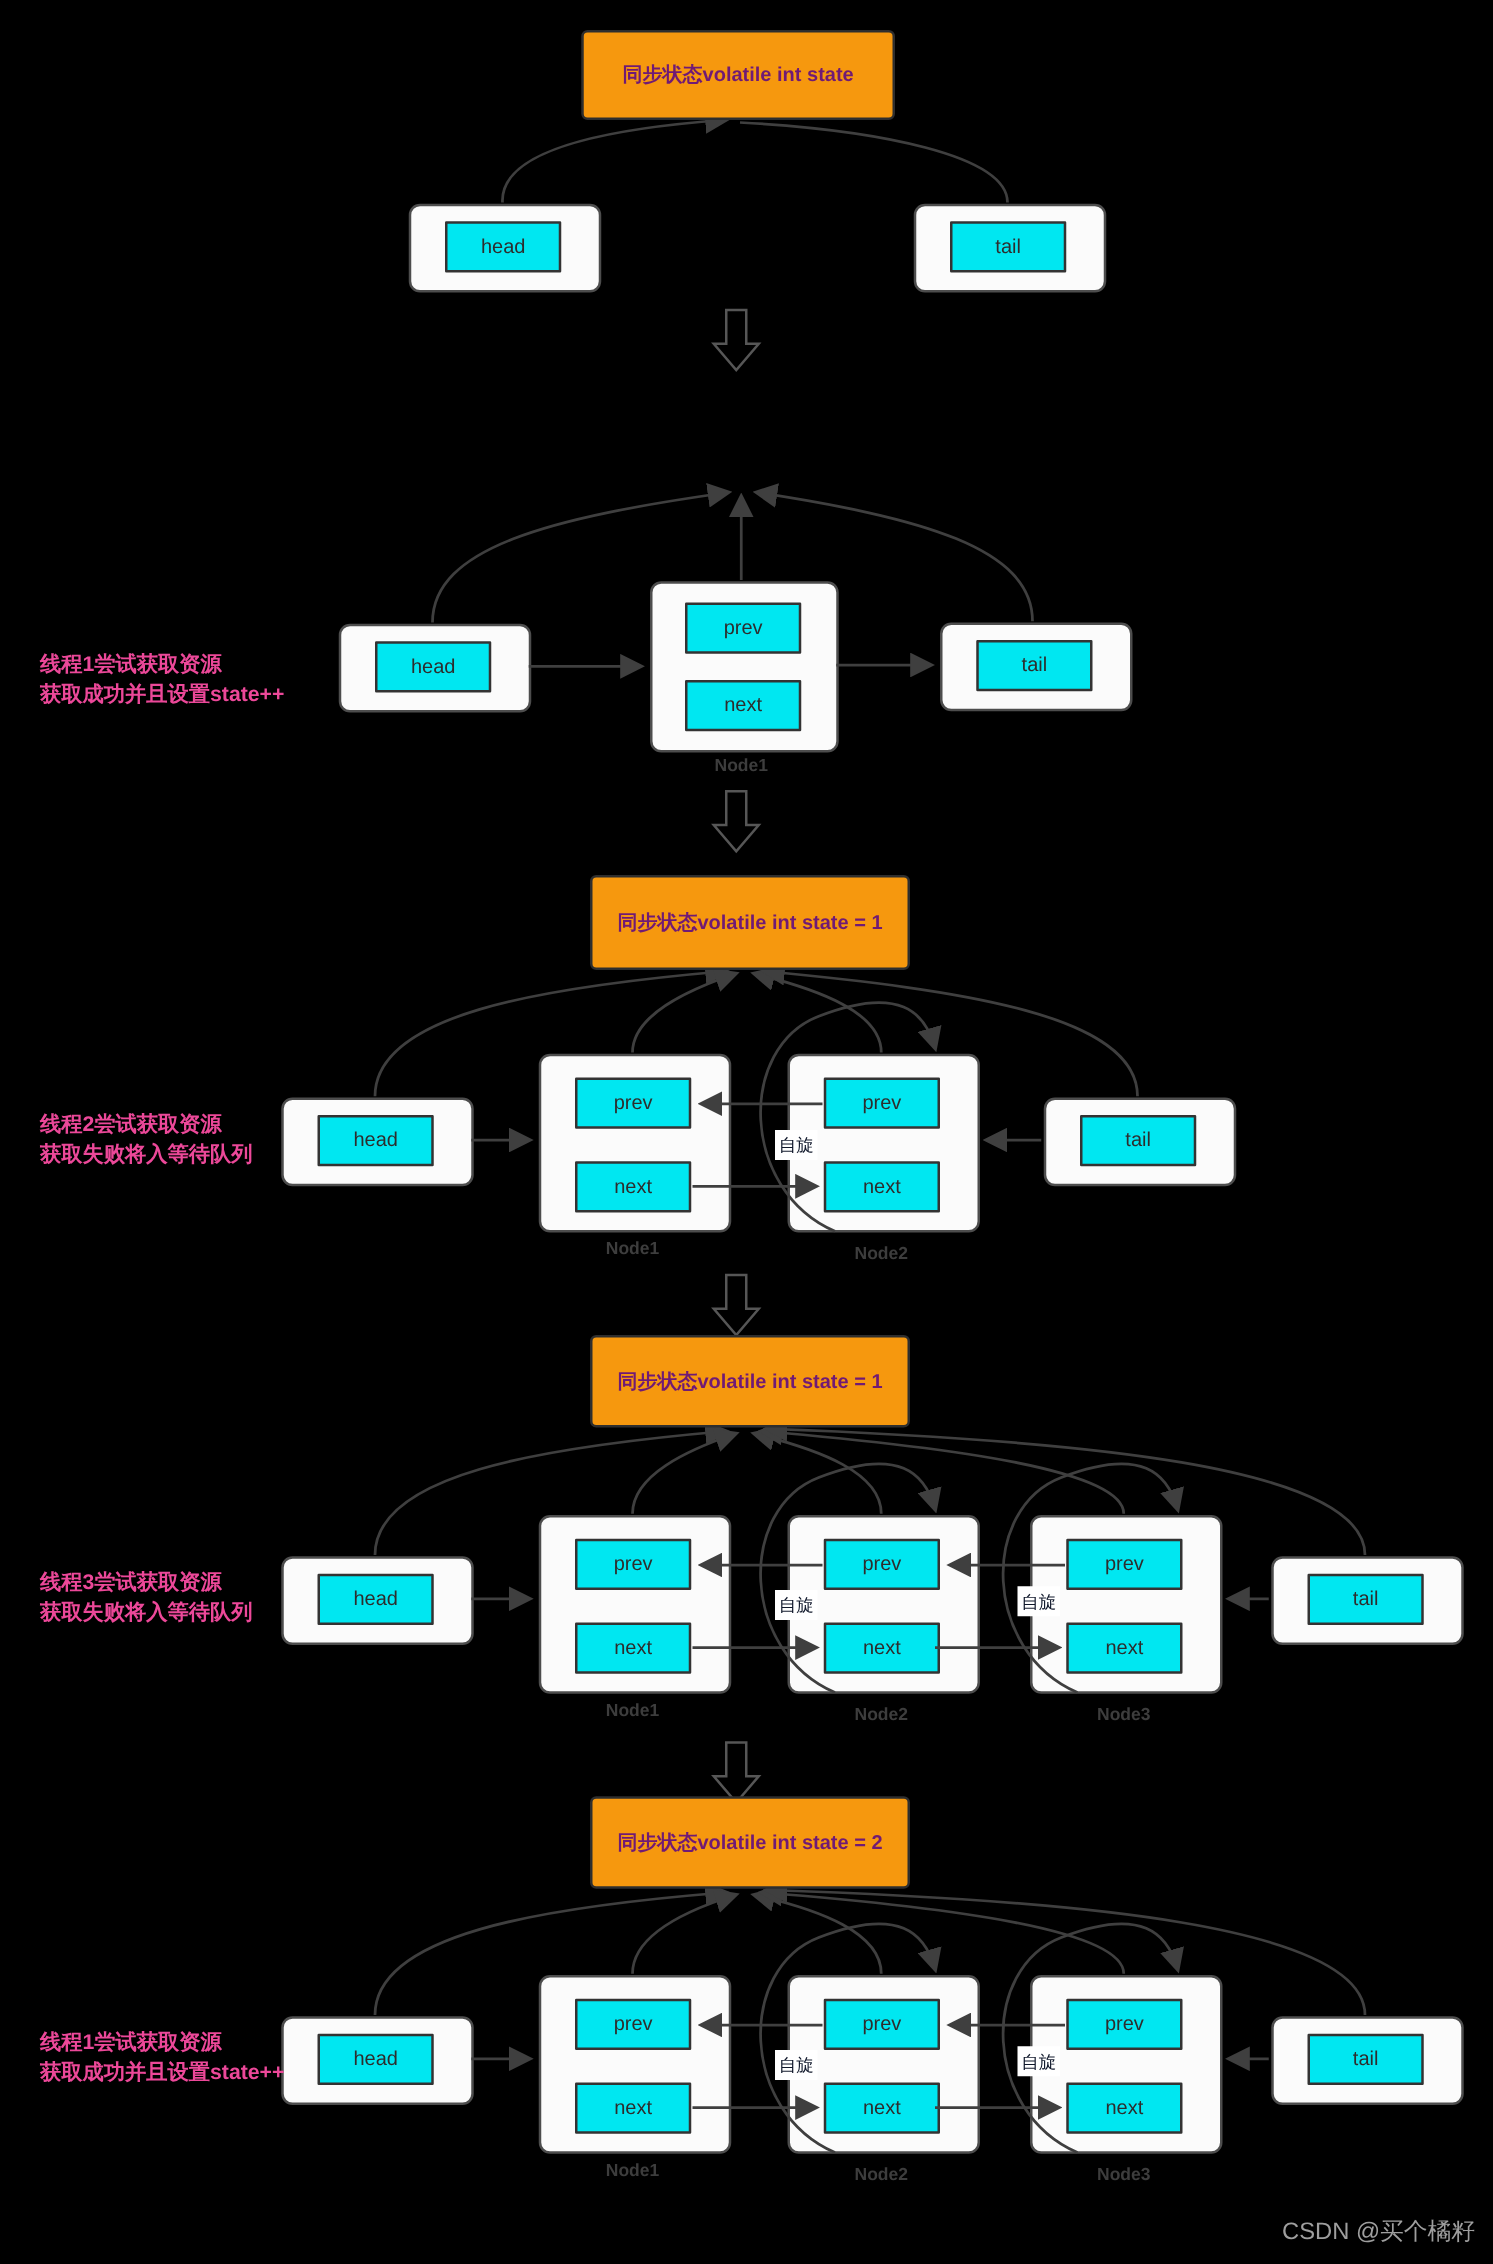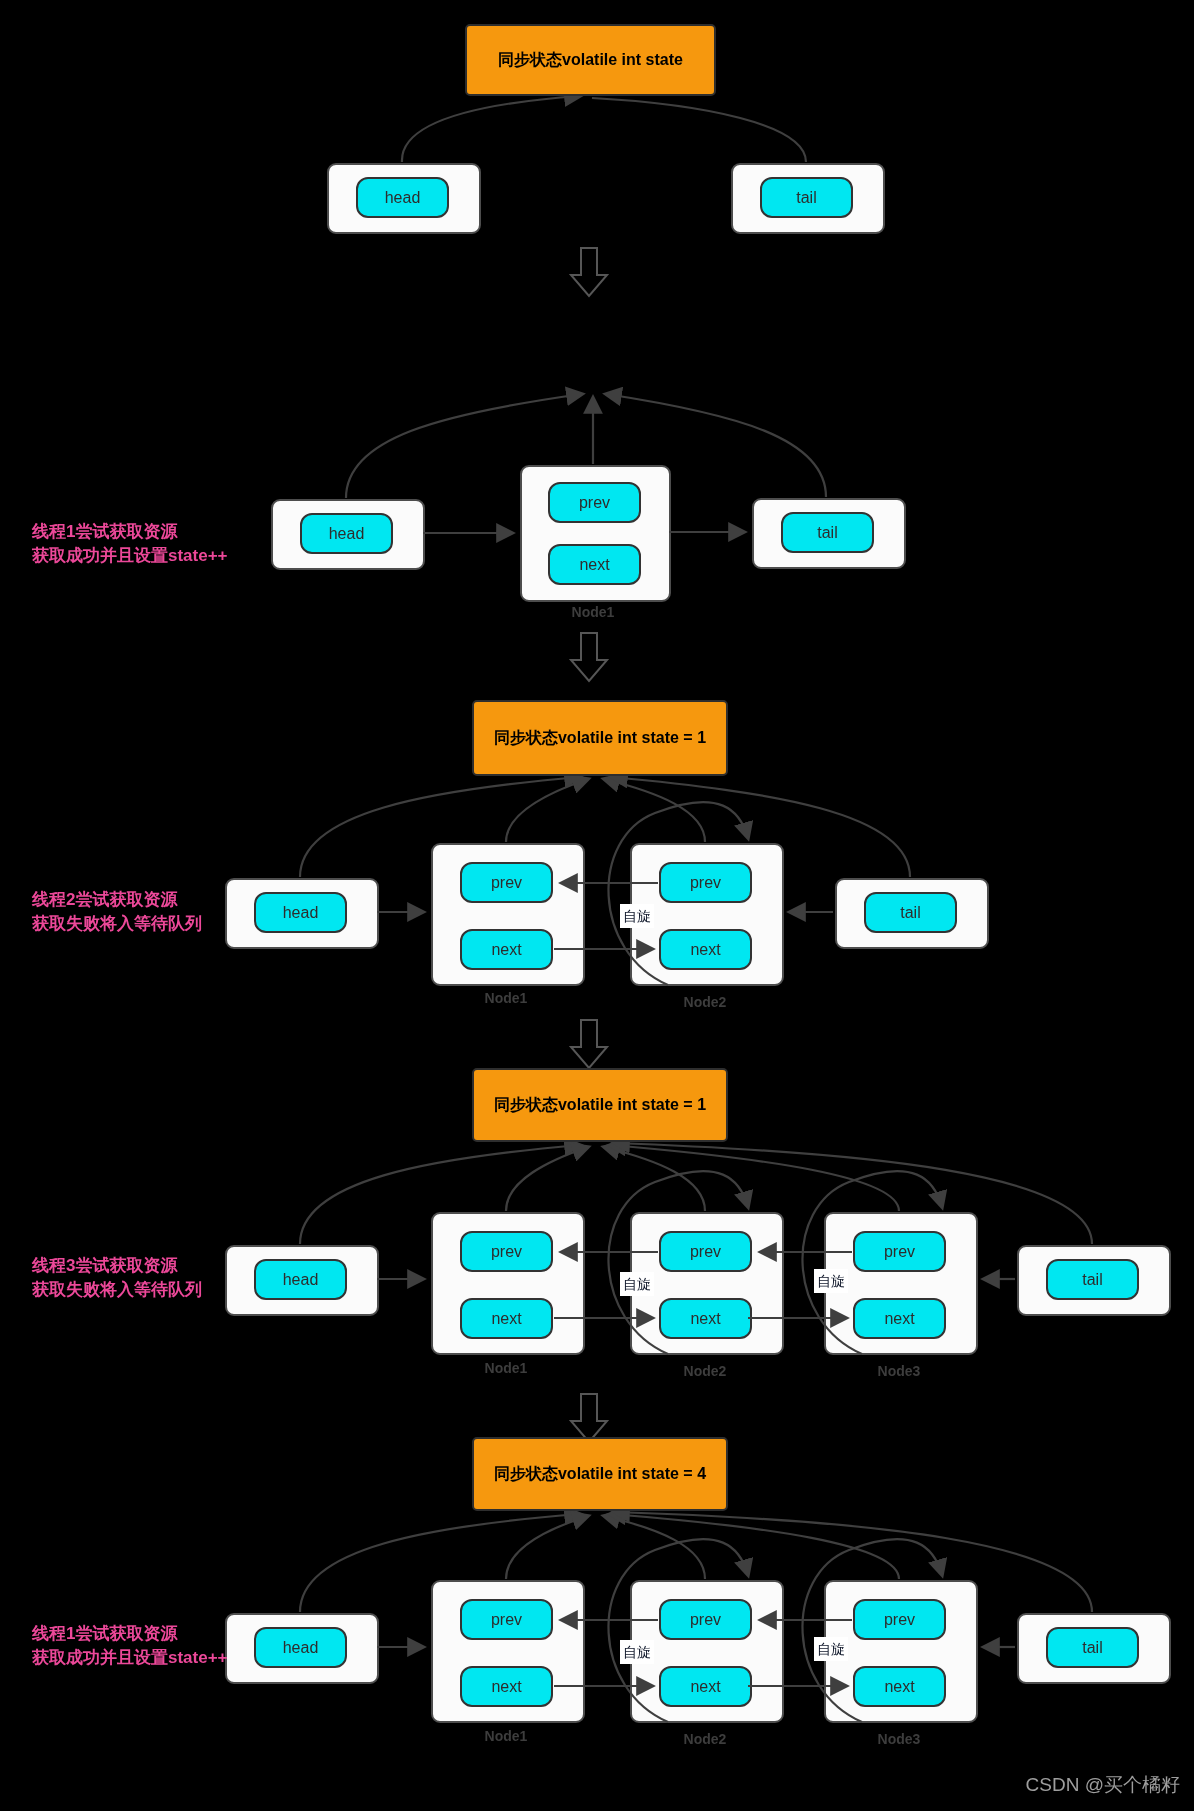--- a/index.html
+++ b/index.html
@@ -7,7 +7,7 @@
           font-family:"Liberation Sans",sans-serif;}
   .lines{position:absolute;left:0;top:0;z-index:2;pointer-events:none;}
   .obox{position:absolute;z-index:3;background:#F6980E;border:2px solid #2e2e2e;border-radius:5px;
-        display:flex;align-items:center;justify-content:center;color:#000000;font-weight:bold;
+        display:flex;align-items:center;justify-content:center;color:#701a75;font-weight:bold;
         font-size:16px;text-align:center;}
   .wbox{position:absolute;z-index:1;background:#fbfbfb;border:2px solid #4d4d4d;border-radius:9px;}
   .cbox{position:absolute;background:#00E7F1;border:2px solid #333;border-radius:12px;

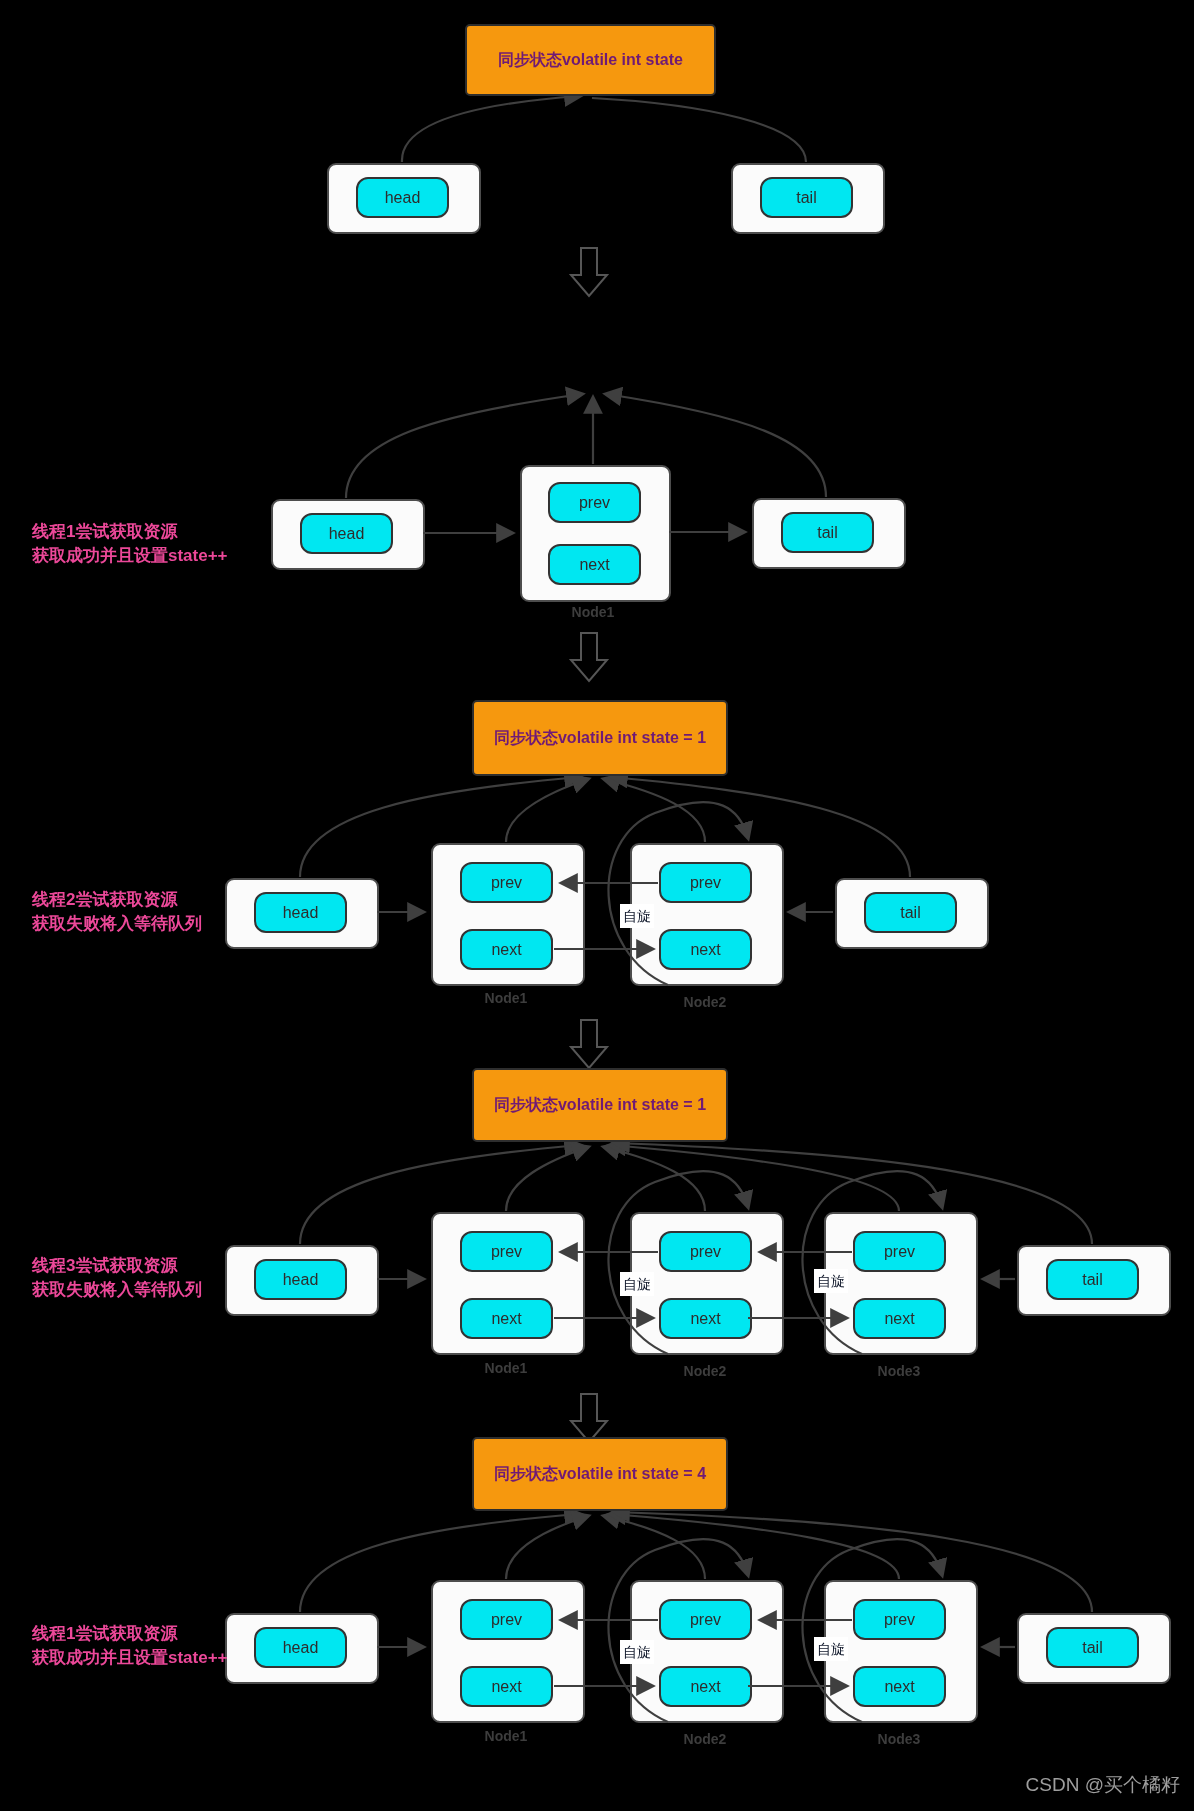--- a/index.html
+++ b/index.html
@@ -10,7 +10,7 @@
         display:flex;align-items:center;justify-content:center;color:#701a75;font-weight:bold;
         font-size:16px;text-align:center;}
   .wbox{position:absolute;z-index:1;background:#fbfbfb;border:2px solid #4d4d4d;border-radius:9px;}
-  .cbox{position:absolute;background:#00E7F1;border:2px solid #333;border-radius:12px;
+  .cbox{position:absolute;background:#00E7F1;border:2px solid #333;border-radius:1px;
         display:flex;align-items:center;justify-content:center;color:#2d2d2d;font-size:16px;}
   .note{position:absolute;z-index:3;color:#ec4899;font-weight:bold;font-size:17px;line-height:24px;}
   .nlabel{position:absolute;z-index:3;color:#3d3d3d;font-weight:bold;font-size:14px;

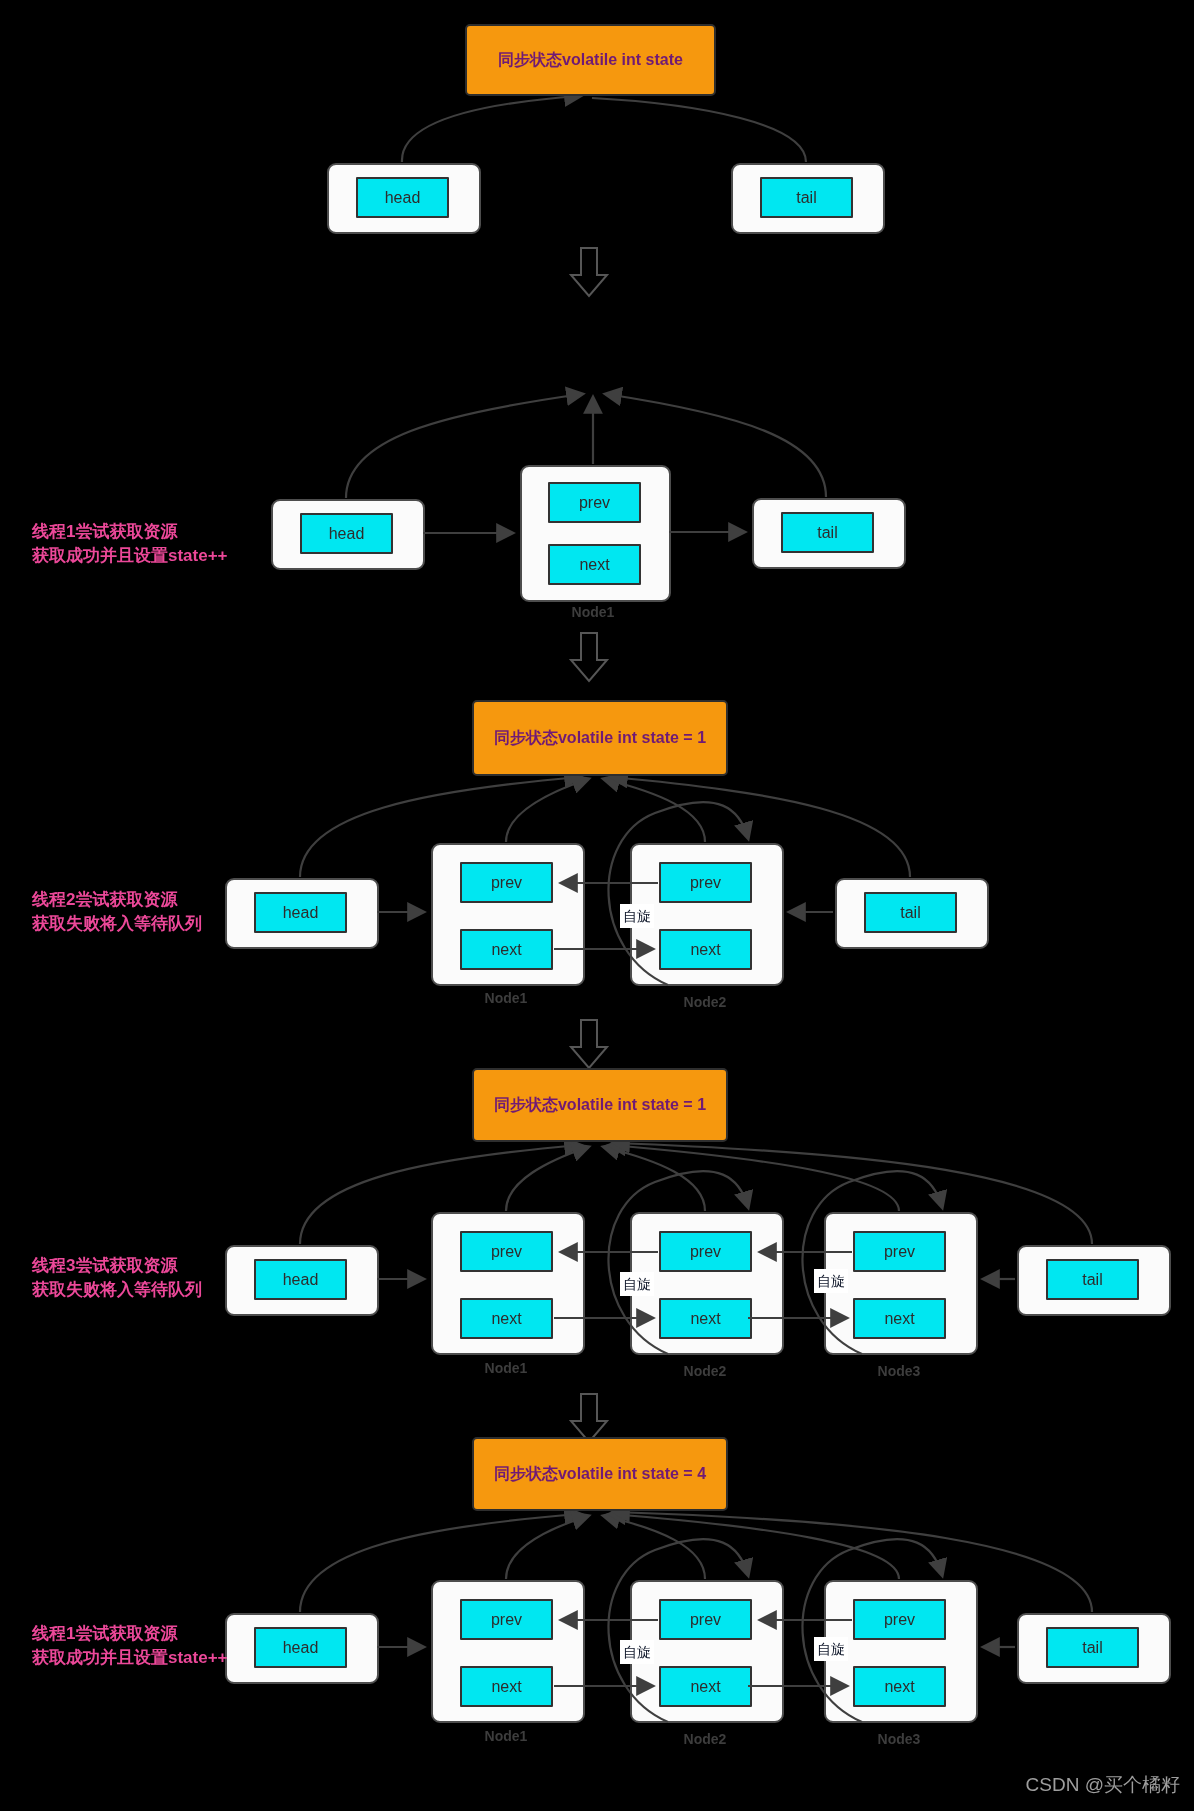--- a/index.html
+++ b/index.html
@@ -163,7 +163,7 @@
   <div class="nlabel" style="left:705px;top:1363px">Node2</div>
   <div class="nlabel" style="left:899px;top:1363px">Node3</div>
 
-  <div class="obox" style="left:472px;top:1437px;width:252px;height:70px">同步状态volatile int state = 4</div>
+  <div class="obox" style="left:472px;top:1437px;width:252px;height:70px">同步状态volatile int state = 2</div>
   <div class="note" style="left:32px;top:1622px">
     <div>线程1尝试获取资源</div>
     <div>获取成功并且设置state++</div>

